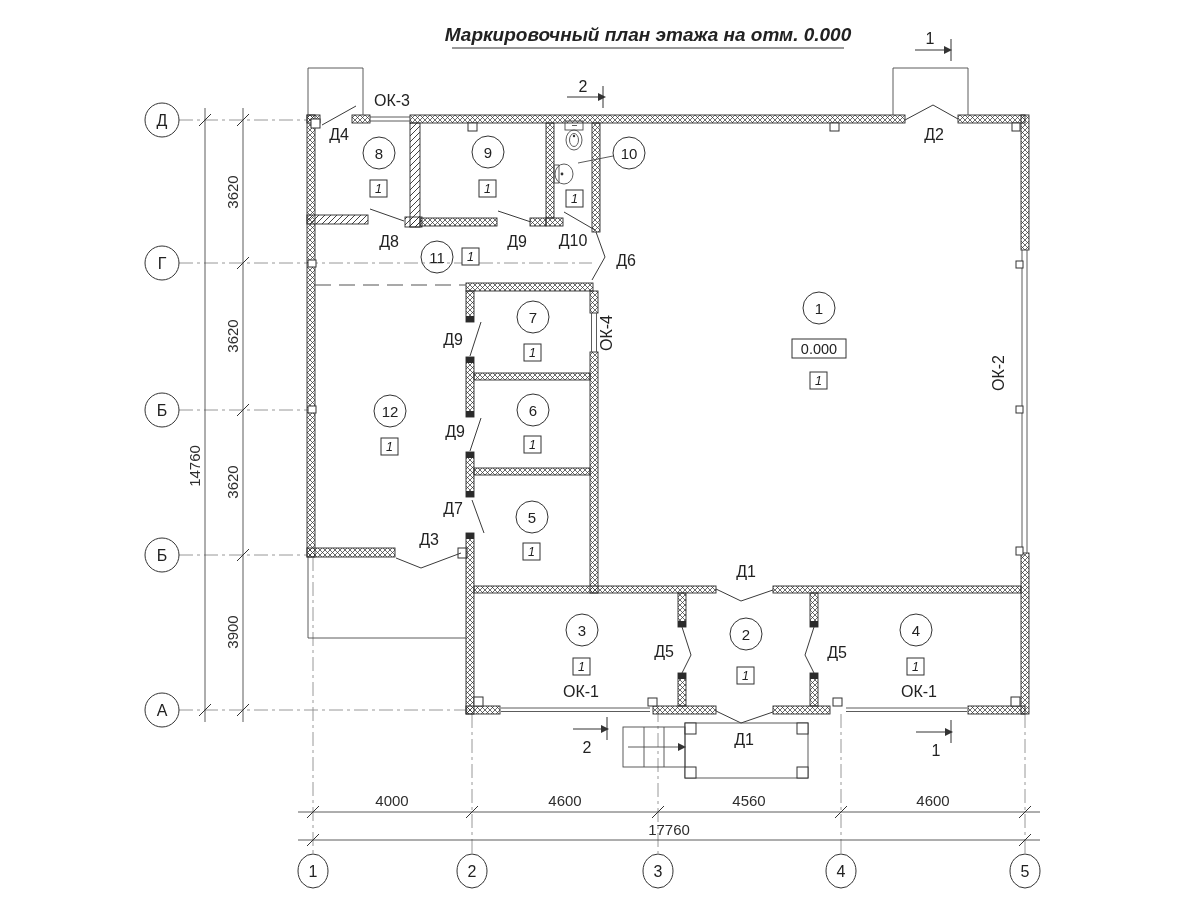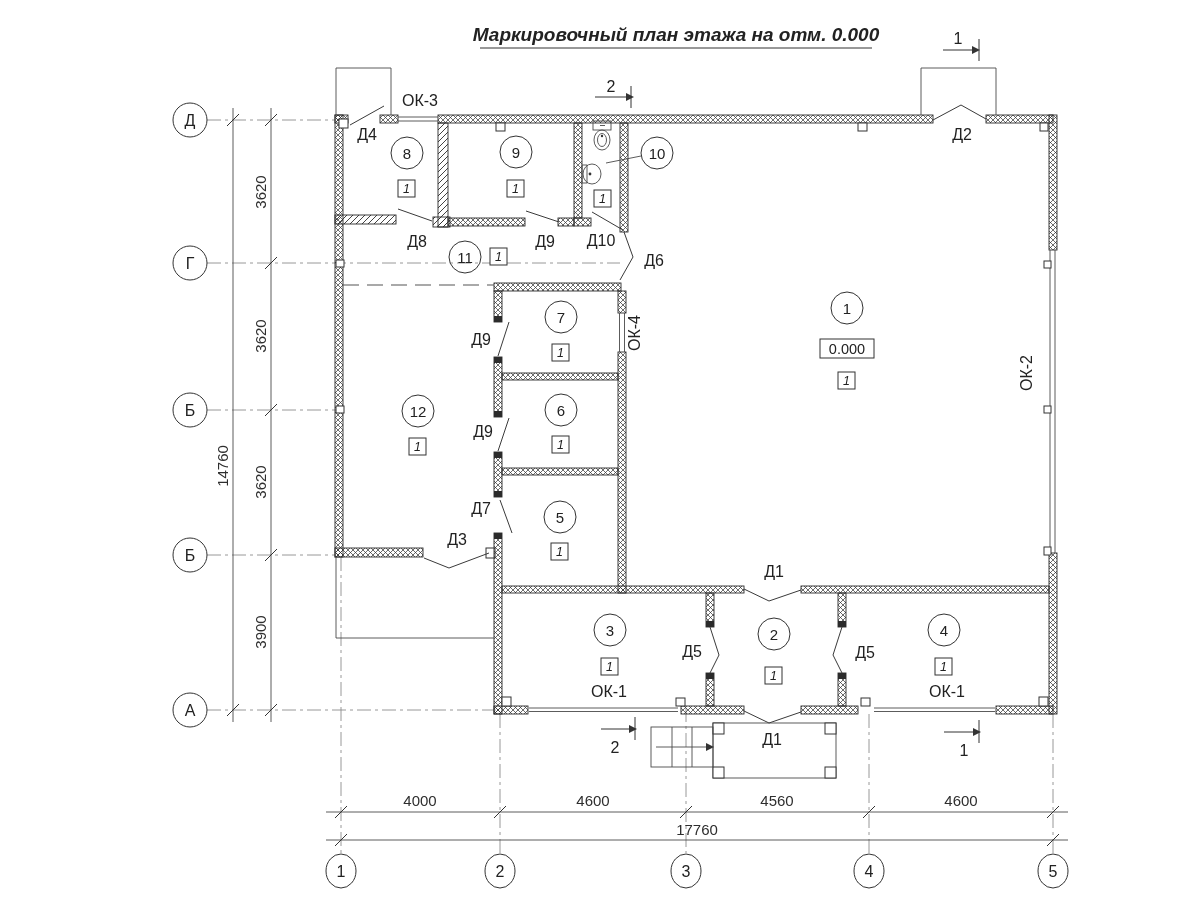--- a/index.html
+++ b/index.html
@@ -3,7 +3,7 @@
 <meta charset="utf-8">
 <style>
   html,body{margin:0;padding:0;background:#ffffff;}
-  .stage{width:1160px;height:900px;position:relative;background:#ffffff;padding-left:28px;}
+  .stage{width:1160px;height:900px;position:relative;background:#ffffff;}
   svg{display:block;}
   text{font-family:"Liberation Sans",sans-serif;fill:#222222;}
   .wall{fill:url(#xh);stroke:#2b2b2b;stroke-width:0.9;}

